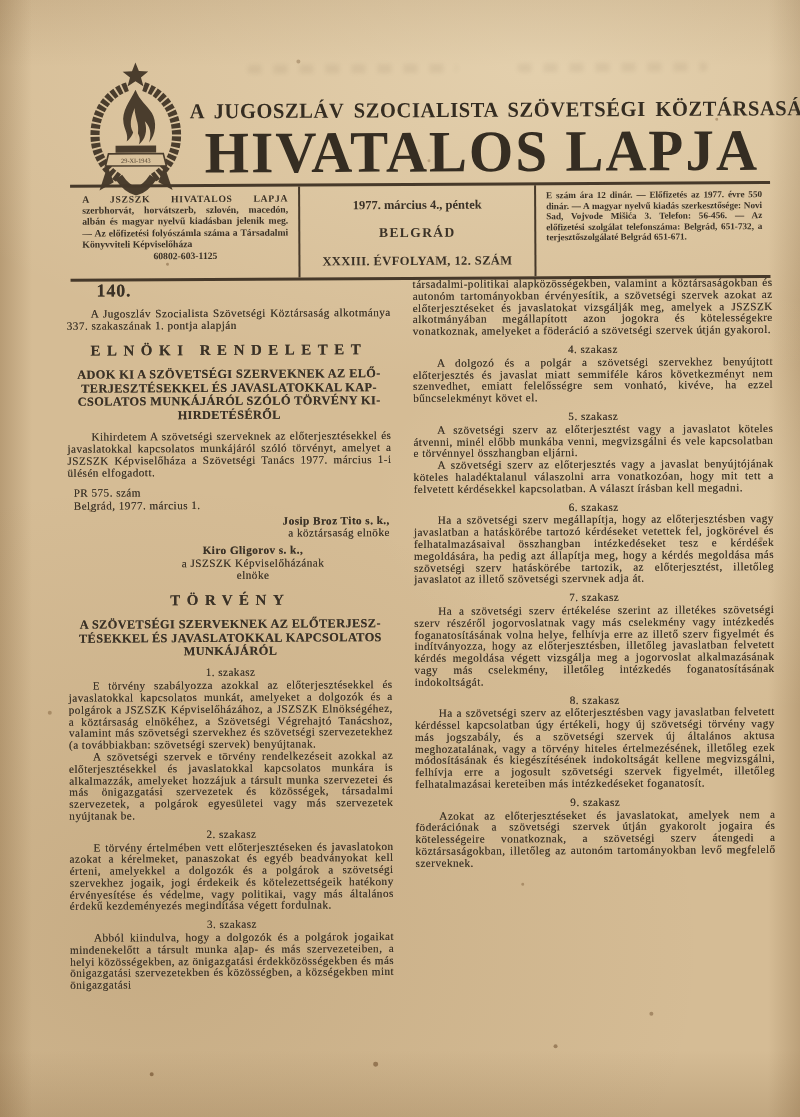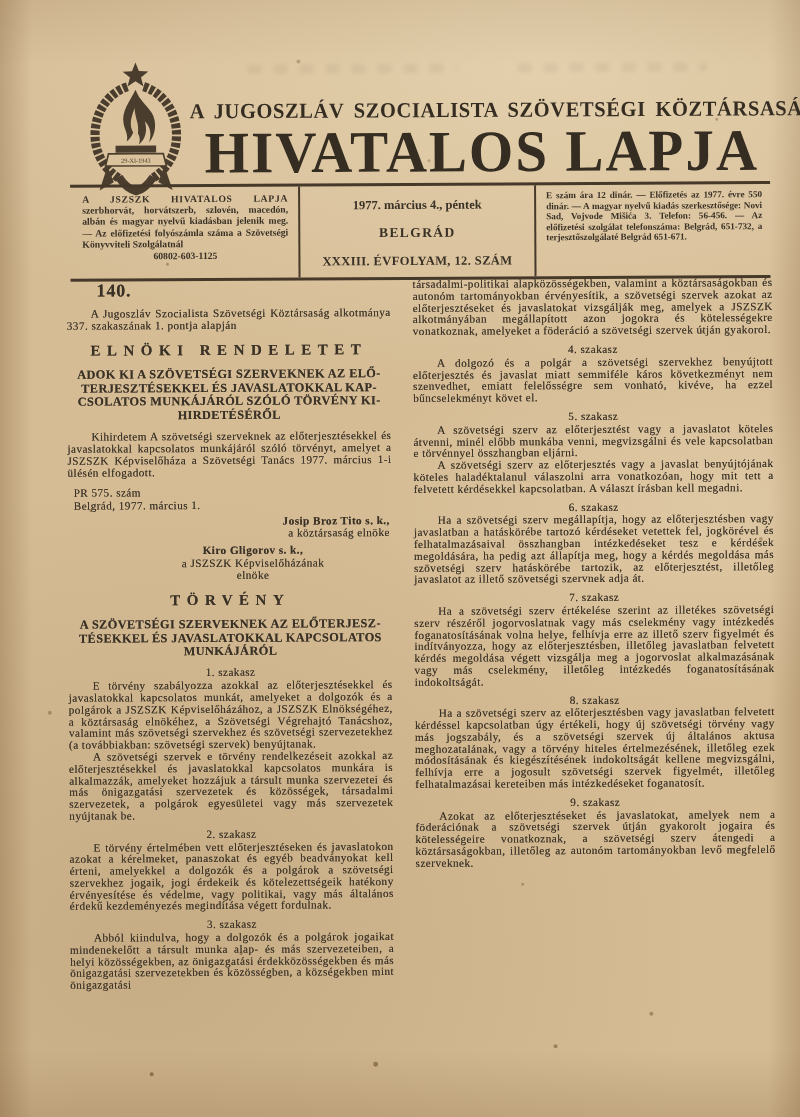--- a/index.html
+++ b/index.html
@@ -117,7 +117,7 @@
 
     <div class="inforow">
       <div class="cell cl">
-        <p class="just"><span class="lead">A JSZSZK HIVATALOS LAPJA</span> <span>szerbhorvát, horvátszerb, szlovén, macedón, albán és magyar nyelvű kiadásban jelenik meg. — Az előfizetési folyószámla száma a Szövetségi Könyvviteli Szolgálatnál</span></p>
+        <p class="just"><span class="lead">A JSZSZK HIVATALOS LAPJA</span> <span>szerbhorvát, horvátszerb, szlovén, macedón, albán és magyar nyelvű kiadásban jelenik meg. — Az előfizetési folyószámla száma a Társadalmi Könyvviteli Képviselőháza</span></p>
         <div class="acct">60802-603-1125</div>
       </div>
       <div class="cell cc">

